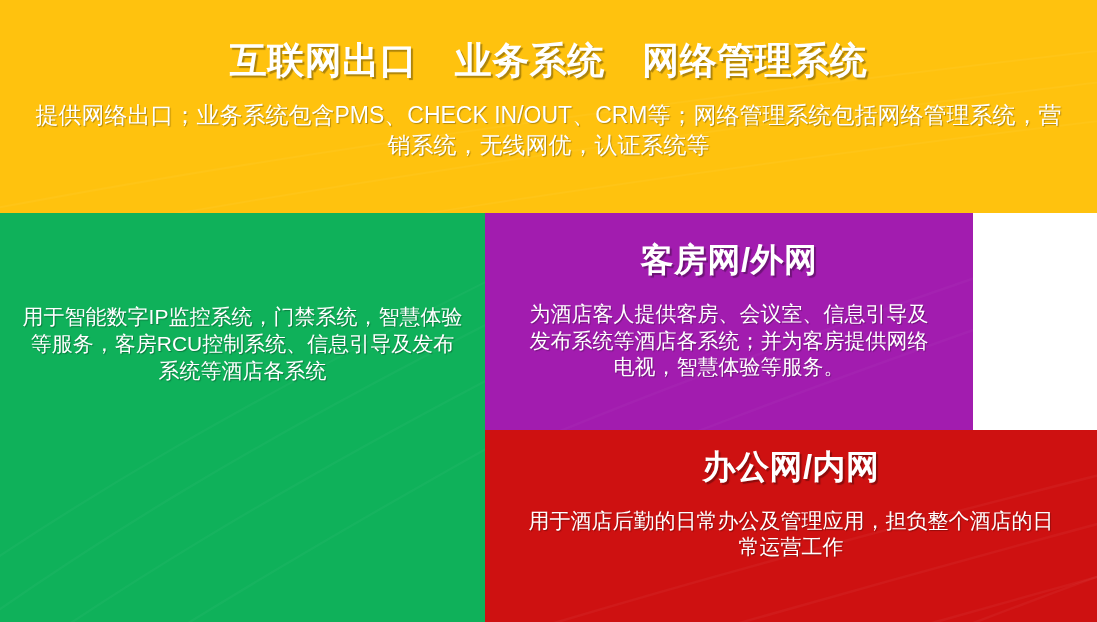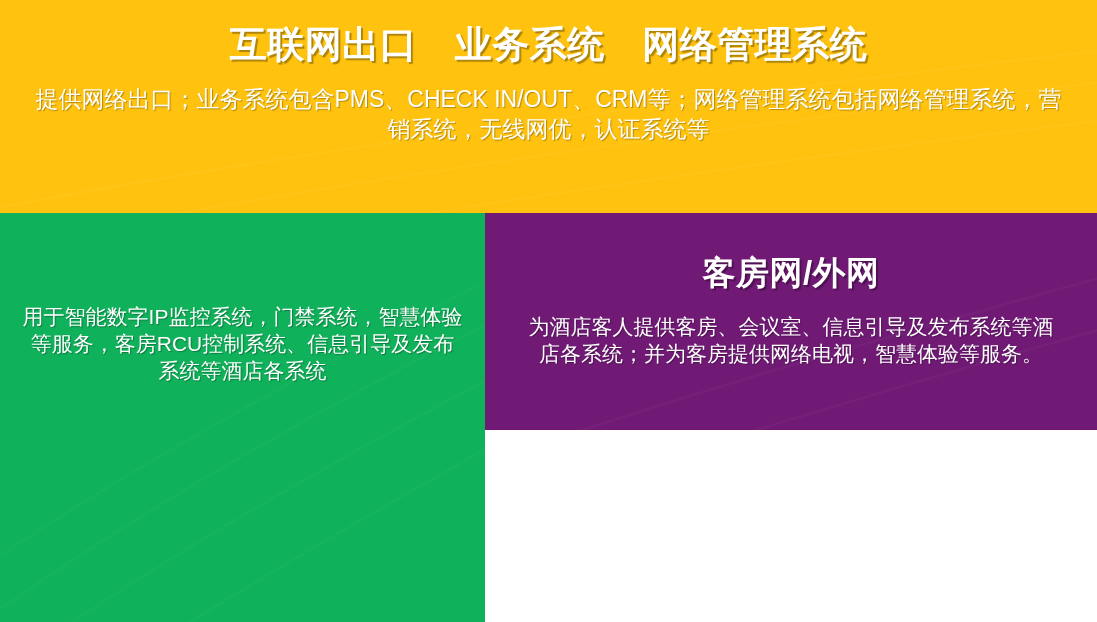--- a/index.html
+++ b/index.html
@@ -67,7 +67,7 @@
     background: #ffc20e;
     justify-content: flex-start;
   }
-  #header-panel .content { padding-top: 24px; }
+  #header-panel .content { padding-top: 40px; }
   #header-panel .ptitle {
     font-size: 37px;
     white-space: nowrap;

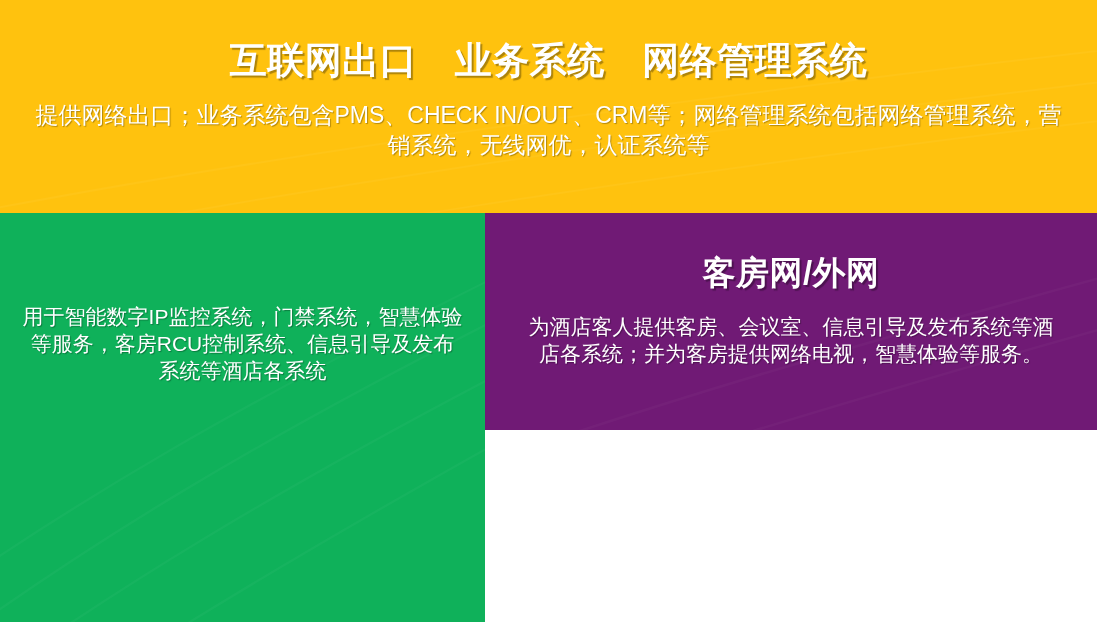--- a/index.html
+++ b/index.html
@@ -91,8 +91,8 @@
 
   
   #guest-network-panel {
-    left: 485px; top: 213px; width: 612px; height: 217px;
-    background: #701a75;
+    left: 485px; top: 213px; width: 488px; height: 217px;
+    background: #a21caf;
   }
   #guest-network-panel .content { padding-bottom: 4px; }
   #guest-network-panel .ptitle { font-size: 33px; }

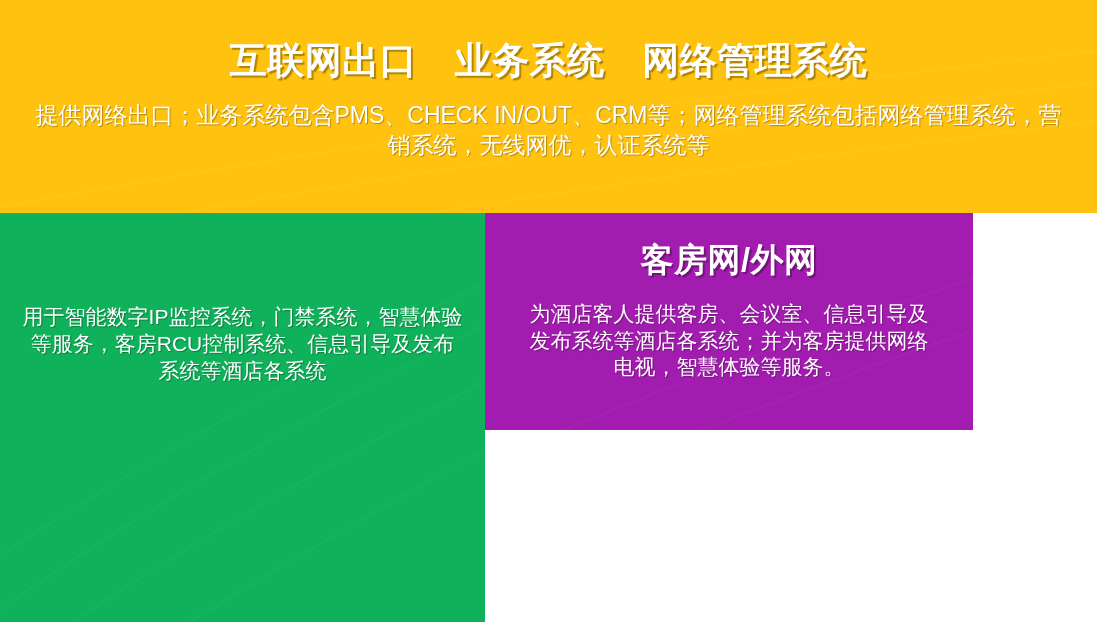--- a/index.html
+++ b/index.html
@@ -159,6 +159,20 @@
     </div>
   </section>
 
+  <section class="panel" id="office-network-panel">
+    <svg class="texture" viewBox="0 0 612 230" preserveAspectRatio="none">
+      <g stroke="#ffffff" stroke-opacity="0.07" fill="none" stroke-width="2">
+        <path d="M-100,250 C130,170 380,100 740,10"></path>
+        <path d="M-100,290 C150,210 420,130 740,45"></path>
+        <path d="M-100,330 C170,250 450,165 740,85"></path>
+        <path d="M160,300 C300,230 500,150 760,60"></path>
+      </g>
+    </svg>
+    <div class="content">
+      <h2 class="ptitle">办公网/内网</h2>
+      <p class="pbody">用于酒店后勤的日常办公及管理应用，担负整个酒店的日常运营工作</p>
+    </div>
+  </section>
 
 </div>
 

